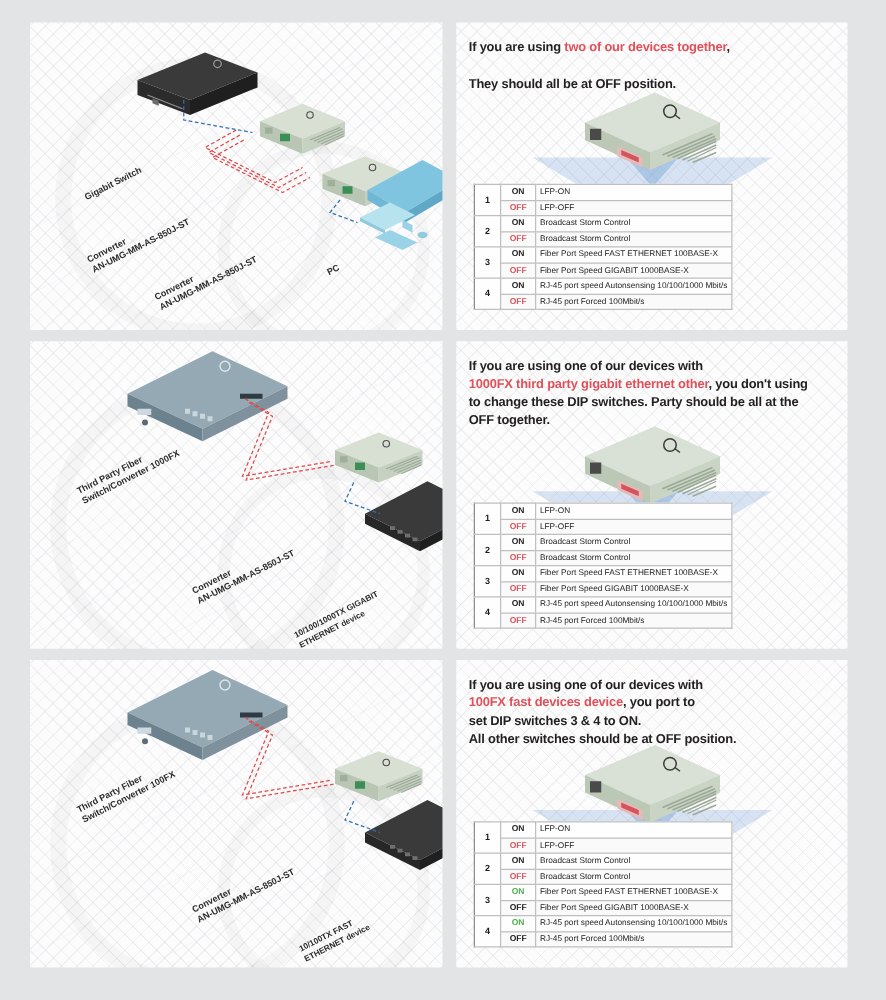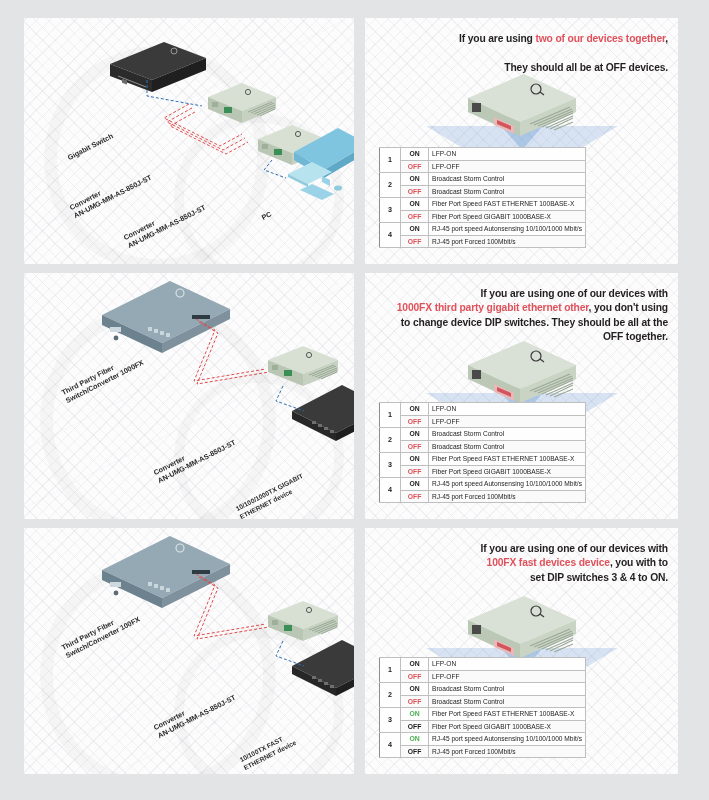--- a/index.html
+++ b/index.html
@@ -35,7 +35,7 @@
   
   .headline{
     position:relative;z-index:5;
-    text-align:right;
+    text-align:left;
     padding:14px 10px 0 10px;
     font-size:10.3px;line-height:14.3px;
     font-weight:bold;color:#231f20;

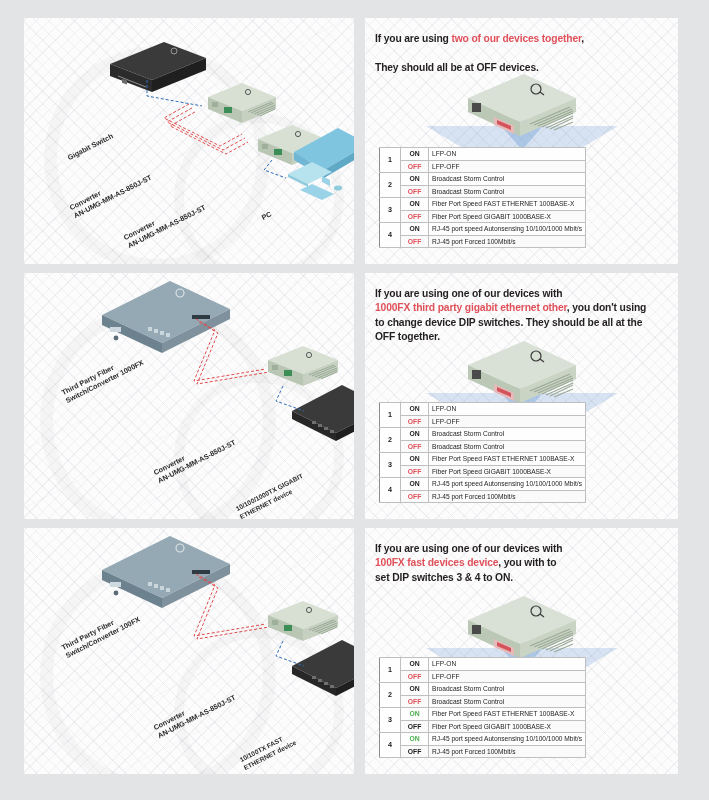--- a/index.html
+++ b/index.html
@@ -219,7 +219,7 @@
       <div class="headline">
         <span>If you are using </span><span class="hi">two of our devices together</span><span>,</span><br>
         <br>
-        <span>They should all be at OFF devices.</span>
+        <span>They should all be at OFF position.</span>
       </div>
 
       <div class="hero">

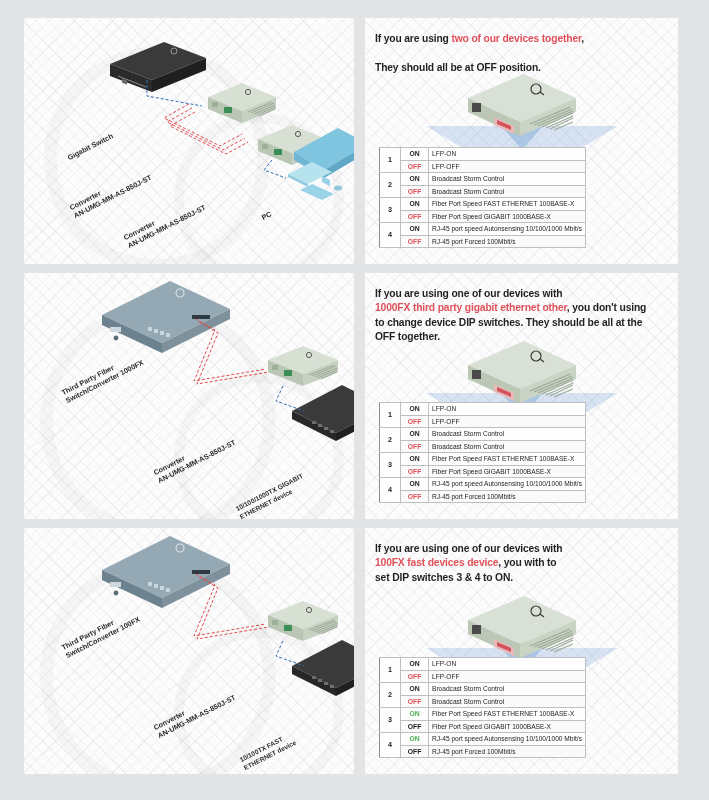--- a/index.html
+++ b/index.html
@@ -375,7 +375,7 @@
       <div class="headline">
         <span>If you are using one of our devices with</span><br>
         <span class="hi">1000FX third party gigabit ethernet other</span><span>, you don't using</span><br>
-        <span>to change device DIP switches. They should be all at the</span><br>
+        <span>to change these DIP switches. Party should be all at the</span><br>
         <span>OFF together.</span>
       </div>
 

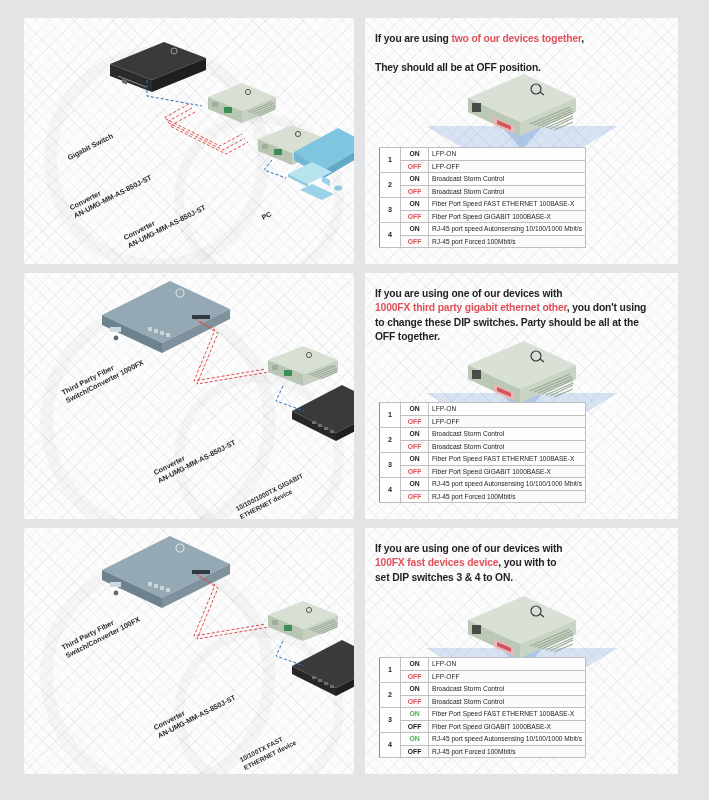--- a/index.html
+++ b/index.html
@@ -531,7 +531,7 @@
     <div class="panel right">
       <div class="headline">
         <span>If you are using one of our devices with</span><br>
-        <span class="hi">100FX fast devices device</span><span>, you with to</span><br>
+        <span class="hi">100FX fast devices device</span><span>, you port to</span><br>
         <span>set DIP switches 3 &amp; 4 to ON.</span><br>
       </div>
 

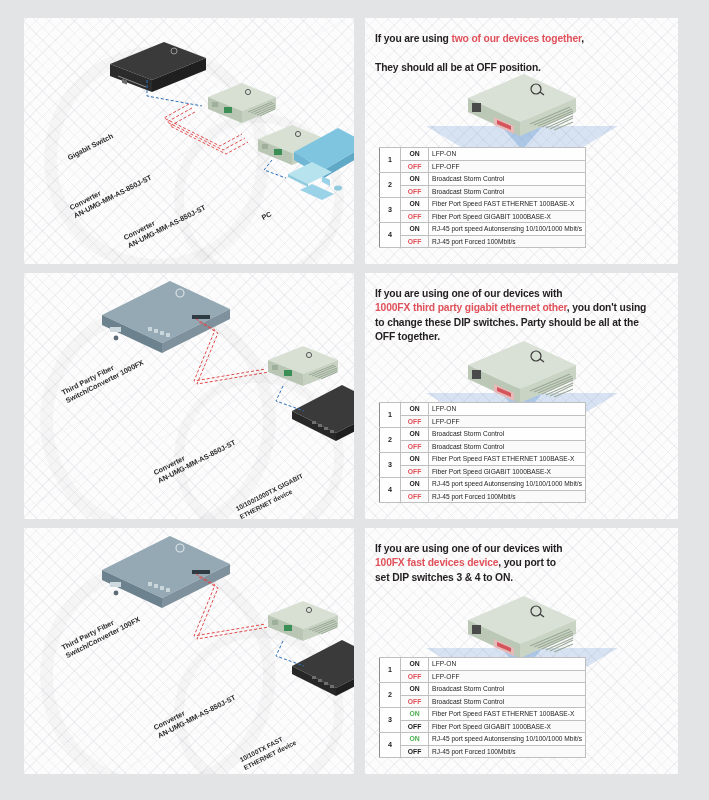--- a/index.html
+++ b/index.html
@@ -533,6 +533,7 @@
         <span>If you are using one of our devices with</span><br>
         <span class="hi">100FX fast devices device</span><span>, you port to</span><br>
         <span>set DIP switches 3 &amp; 4 to ON.</span><br>
+        <span>All other switches should be at OFF position.</span>
       </div>
 
       <div class="hero" style="top:64px;">

